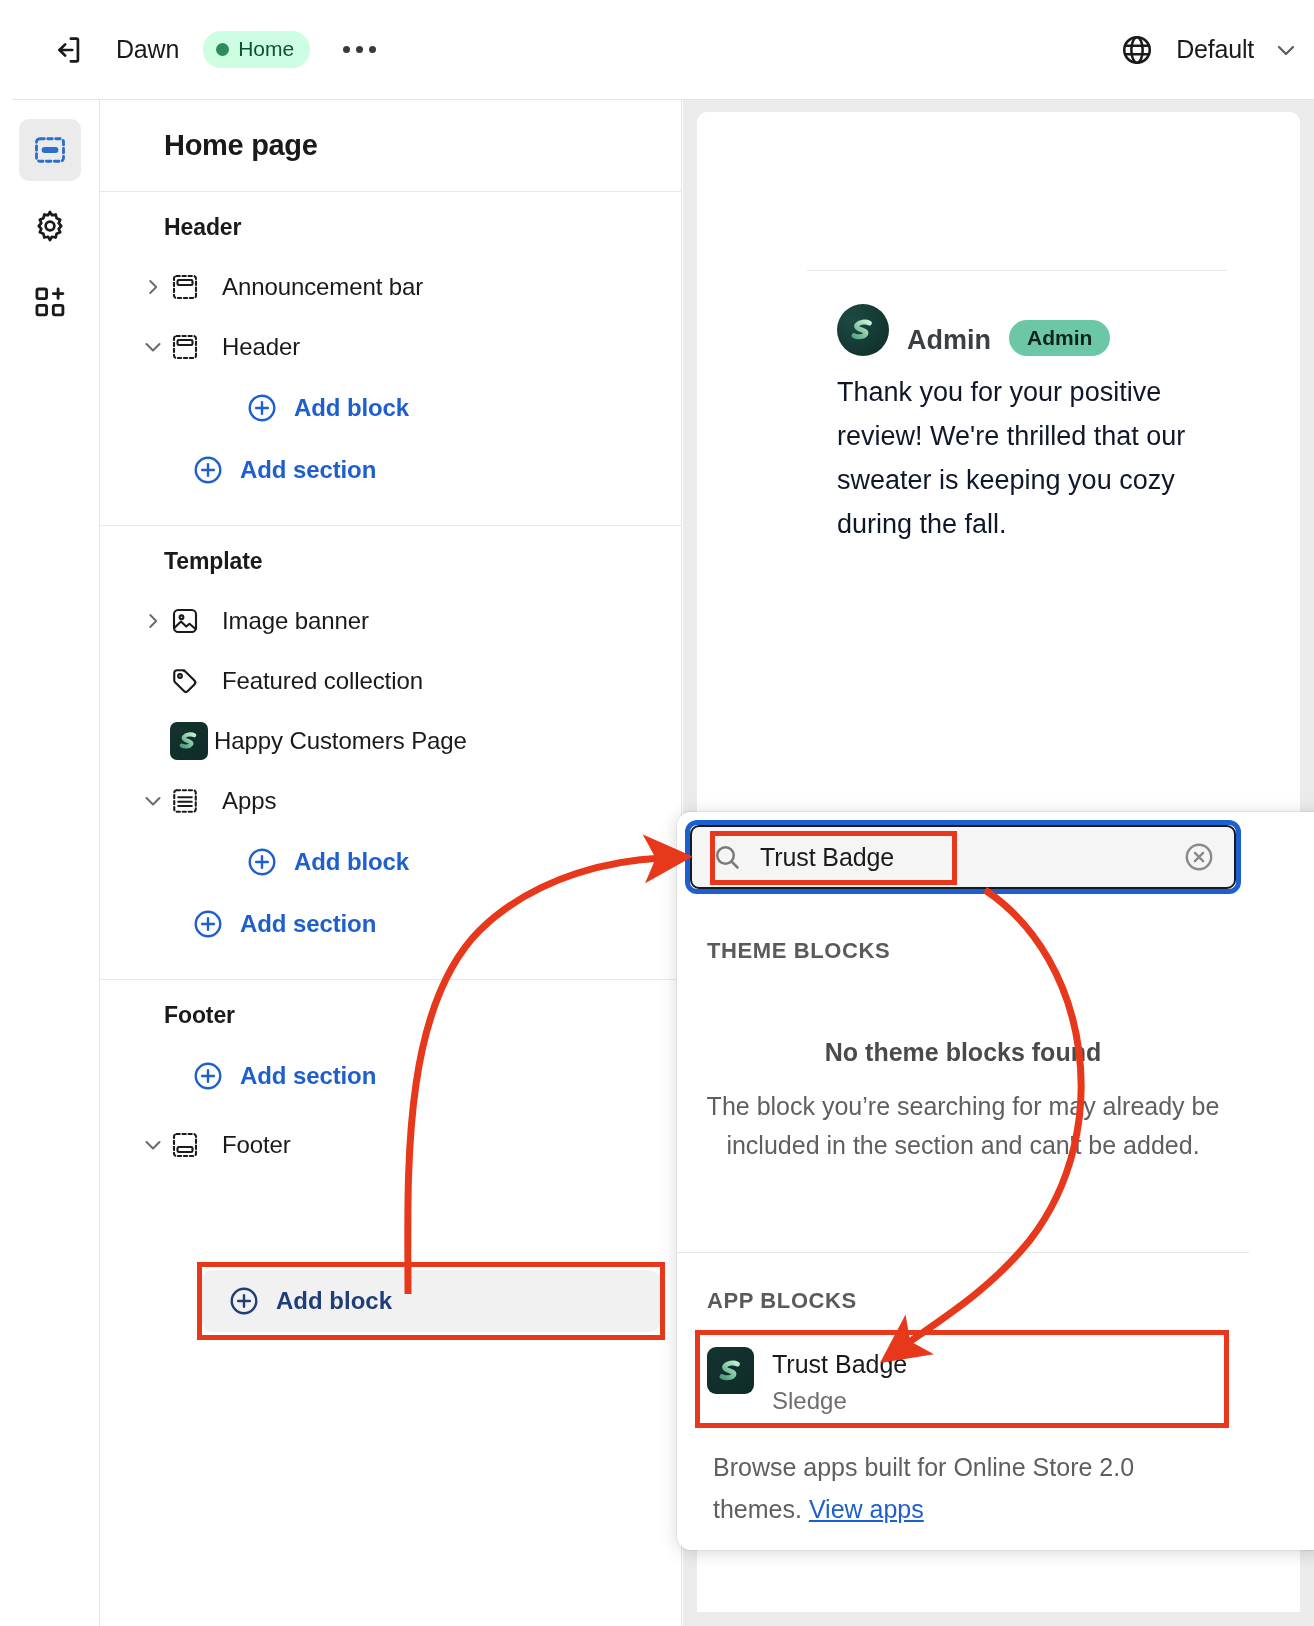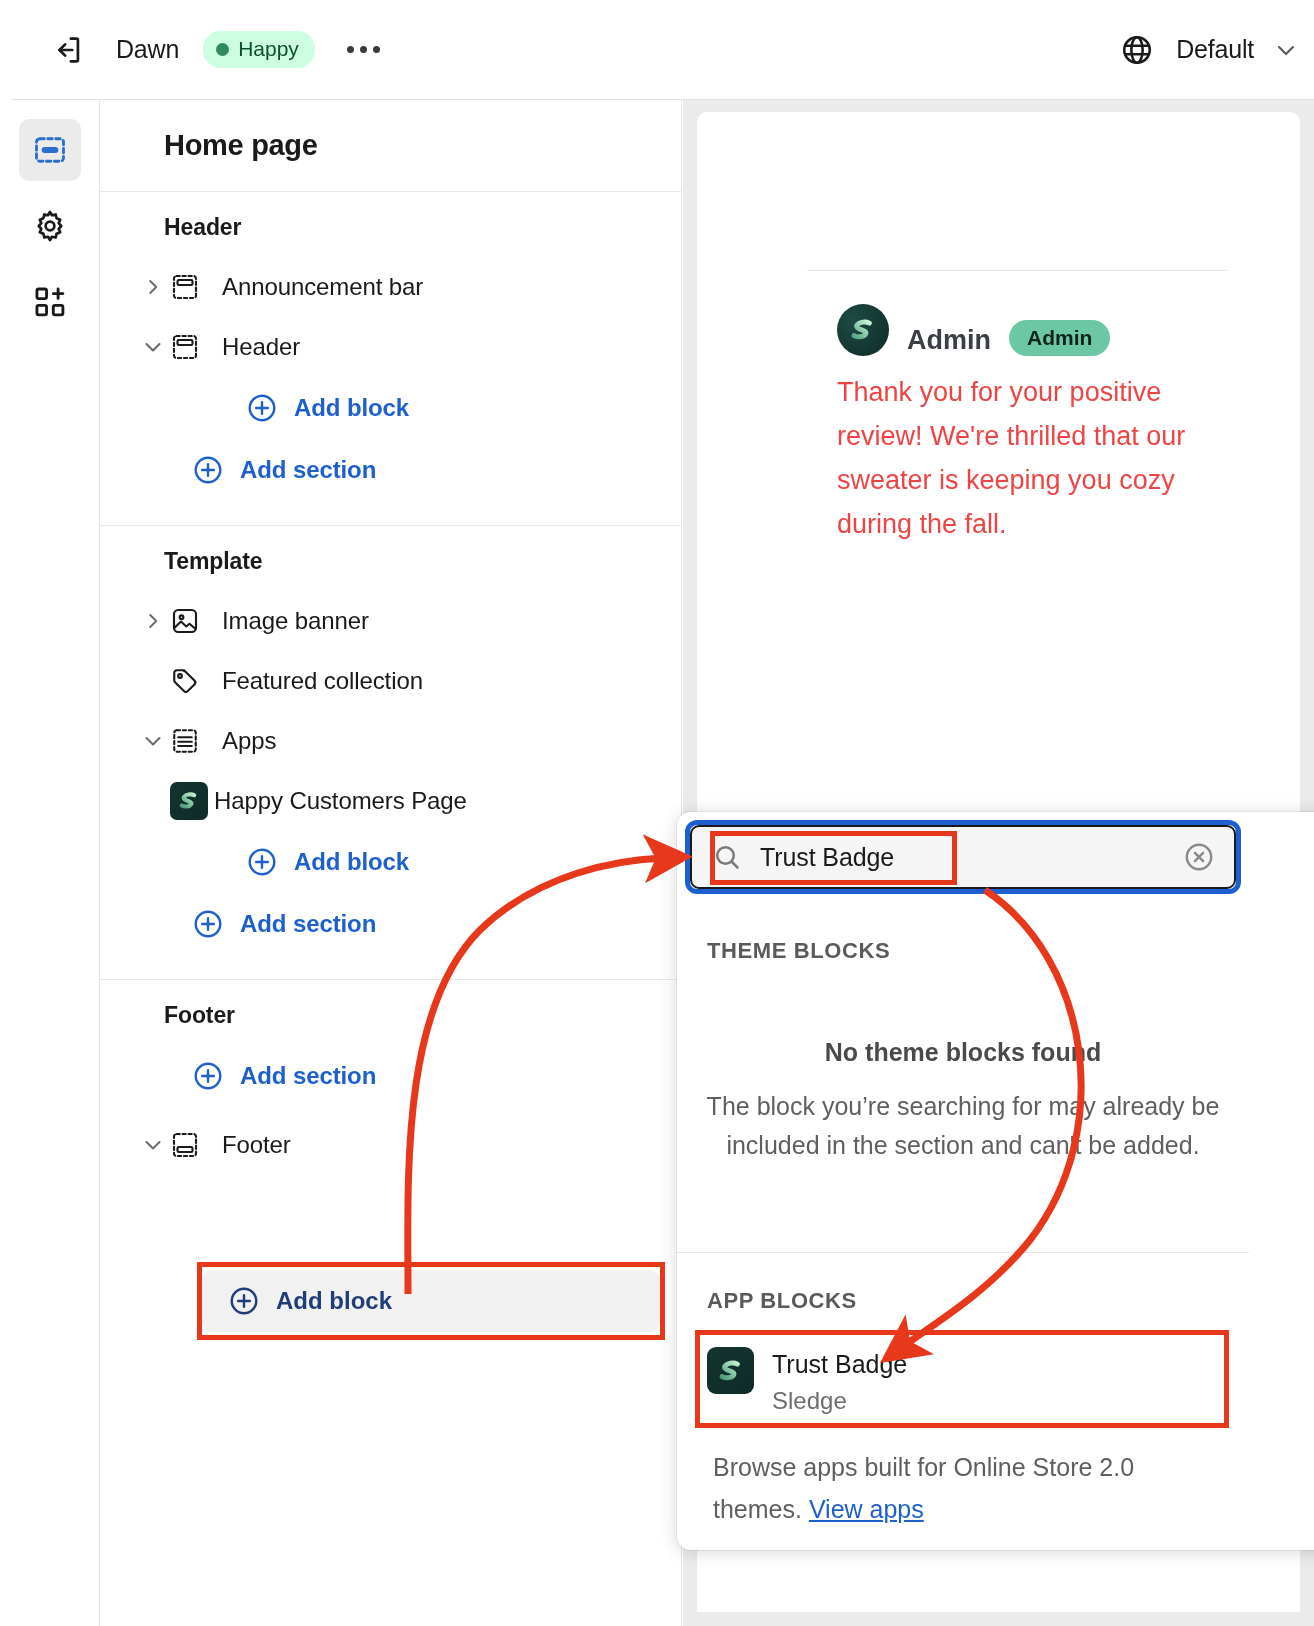--- a/index.html
+++ b/index.html
@@ -216,7 +216,7 @@
       <div class="theme-name">Dawn</div>
       <div class="live-badge">
         <span class="live-dot"></span>
-        <span>Happy</span>
+        <span>Home</span>
       </div>
       <div class="dots-btn">
         <span></span>

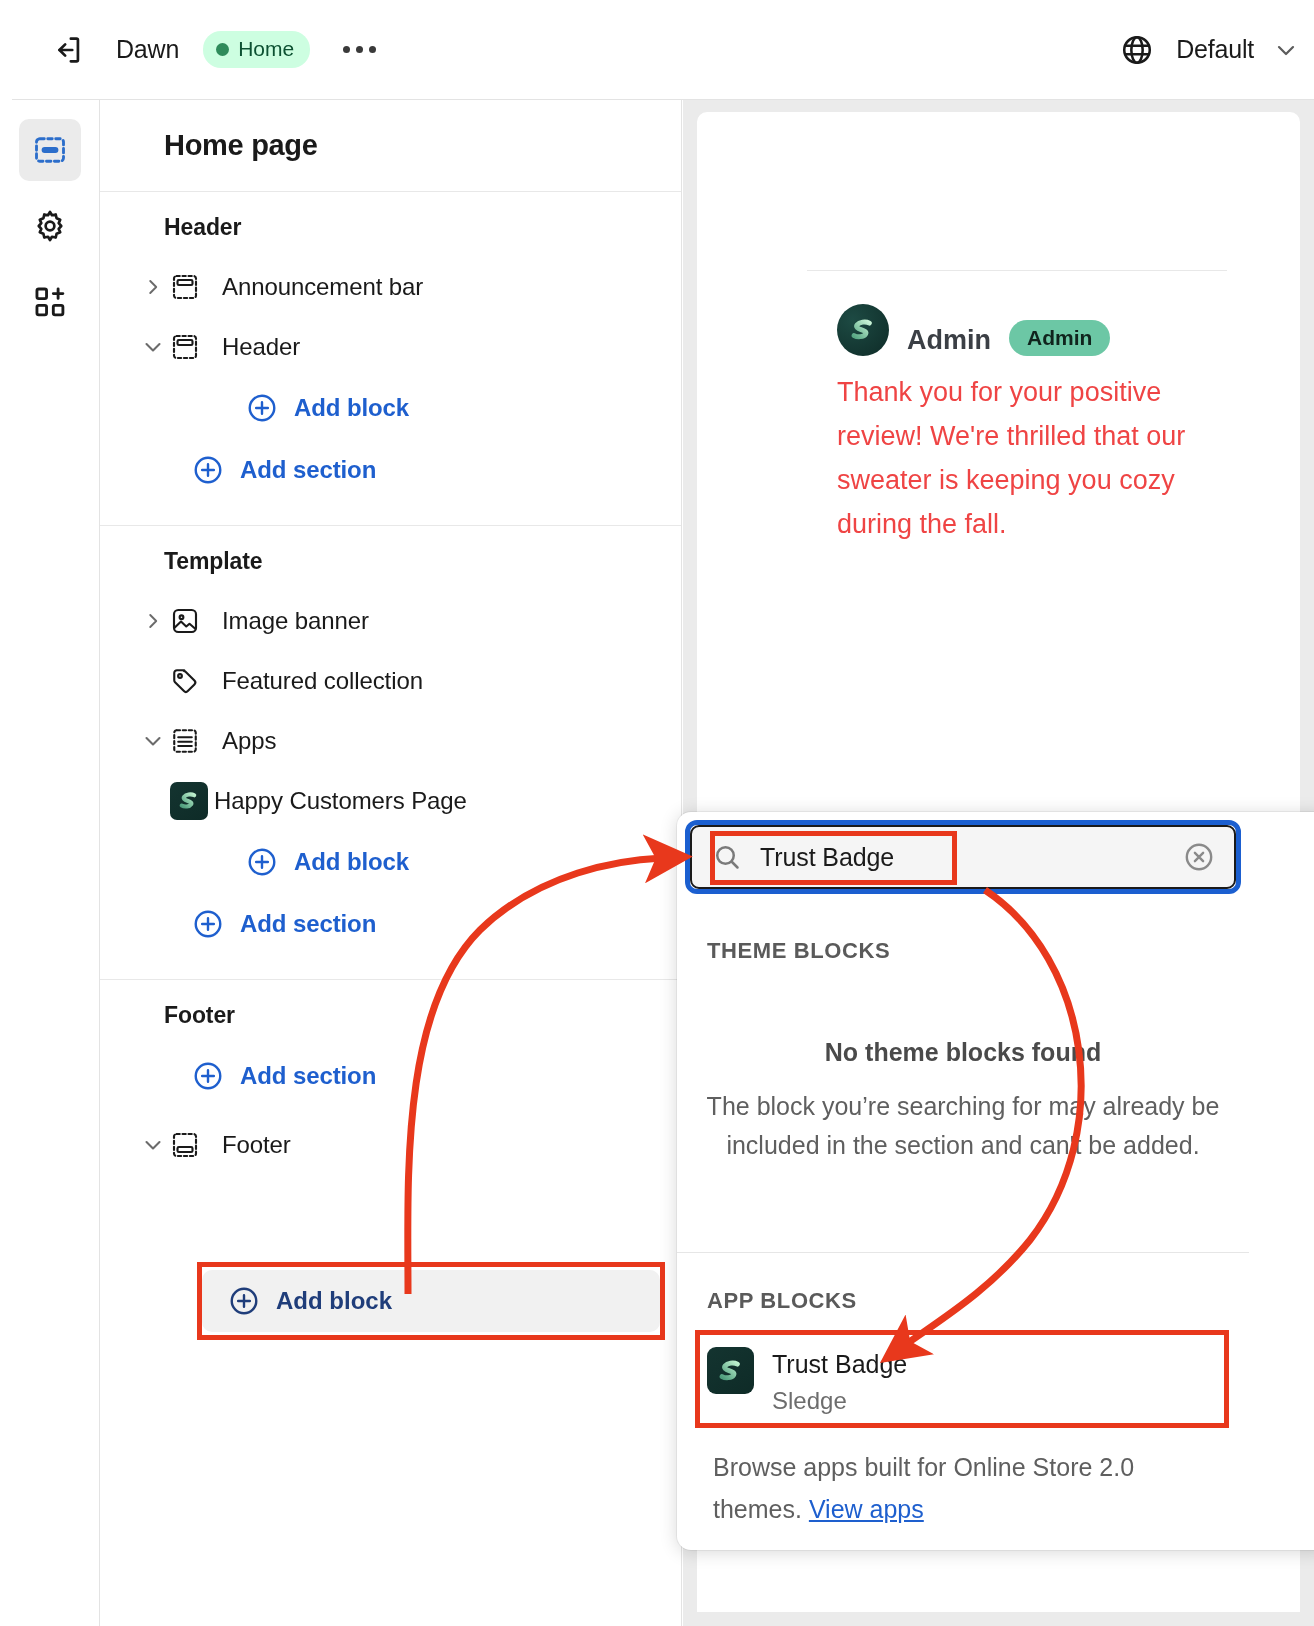--- a/index.html
+++ b/index.html
@@ -137,7 +137,7 @@
   }
   .rev-reply {
     position: absolute; left: 140px; top: 258px; width: 390px;
-    font-size: 27px; line-height: 44px; color:#ef4444;
+    font-size: 27px; line-height: 44px; color:#0f172a;
   }
 
   

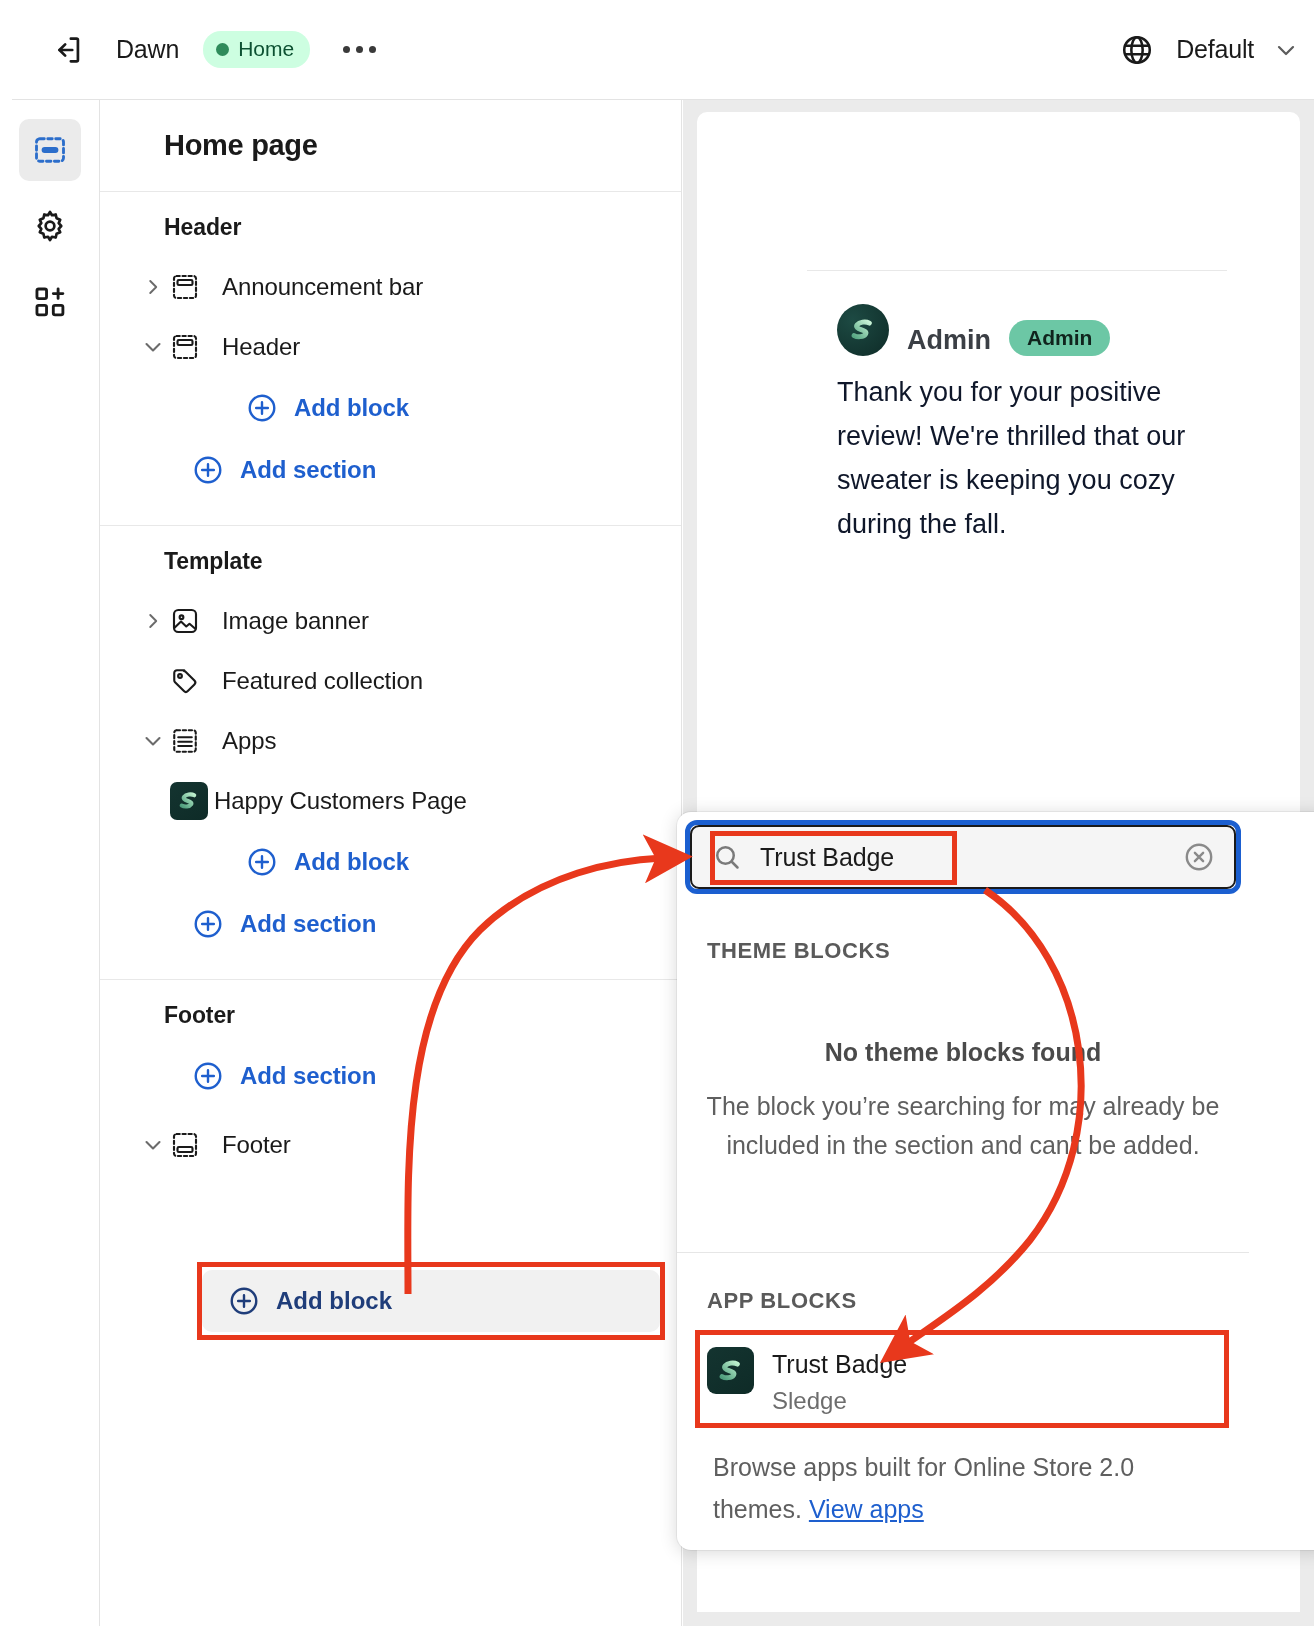--- a/index.html
+++ b/index.html
@@ -354,21 +354,6 @@
         <span class="rowlabel">Featured collection</span>
       </div>
 
-      <div class="row">
-        <span class="caret">
-          <svg width="24" height="24" viewBox="0 0 24 24" fill="none" stroke="#6b6b6b" stroke-width="2.1" stroke-linecap="round" stroke-linejoin="round">
-              <path d="M5.5 9 12 15.5 18.5 9"></path>
-            </svg>
-        </span>
-        <span class="rowicon">
-          <svg width="30" height="30" viewBox="0 0 24 24" fill="none" stroke="#1a1a1a" stroke-width="1.7" stroke-linecap="round">
-            <rect x="3.4" y="3.4" width="17.2" height="17.2" rx="2" stroke-dasharray="2.6 2.2"></rect>
-            <path d="M6.6 9h10.8M6.6 12.6h10.8M6.6 16h10.8"></path>
-          </svg>
-        </span>
-        <span class="rowlabel">Apps</span>
-      </div>
-
       <div class="row indent1">
         <span class="applogo">
           <svg width="28" height="28" viewBox="0 0 32 32">
@@ -382,6 +367,21 @@
           </svg>
         </span>
         <span class="rowlabel">Happy Customers Page</span>
+      </div>
+
+      <div class="row">
+        <span class="caret">
+          <svg width="24" height="24" viewBox="0 0 24 24" fill="none" stroke="#6b6b6b" stroke-width="2.1" stroke-linecap="round" stroke-linejoin="round">
+              <path d="M5.5 9 12 15.5 18.5 9"></path>
+            </svg>
+        </span>
+        <span class="rowicon">
+          <svg width="30" height="30" viewBox="0 0 24 24" fill="none" stroke="#1a1a1a" stroke-width="1.7" stroke-linecap="round">
+            <rect x="3.4" y="3.4" width="17.2" height="17.2" rx="2" stroke-dasharray="2.6 2.2"></rect>
+            <path d="M6.6 9h10.8M6.6 12.6h10.8M6.6 16h10.8"></path>
+          </svg>
+        </span>
+        <span class="rowlabel">Apps</span>
       </div>
 
       <div class="addrow addblock-row">

